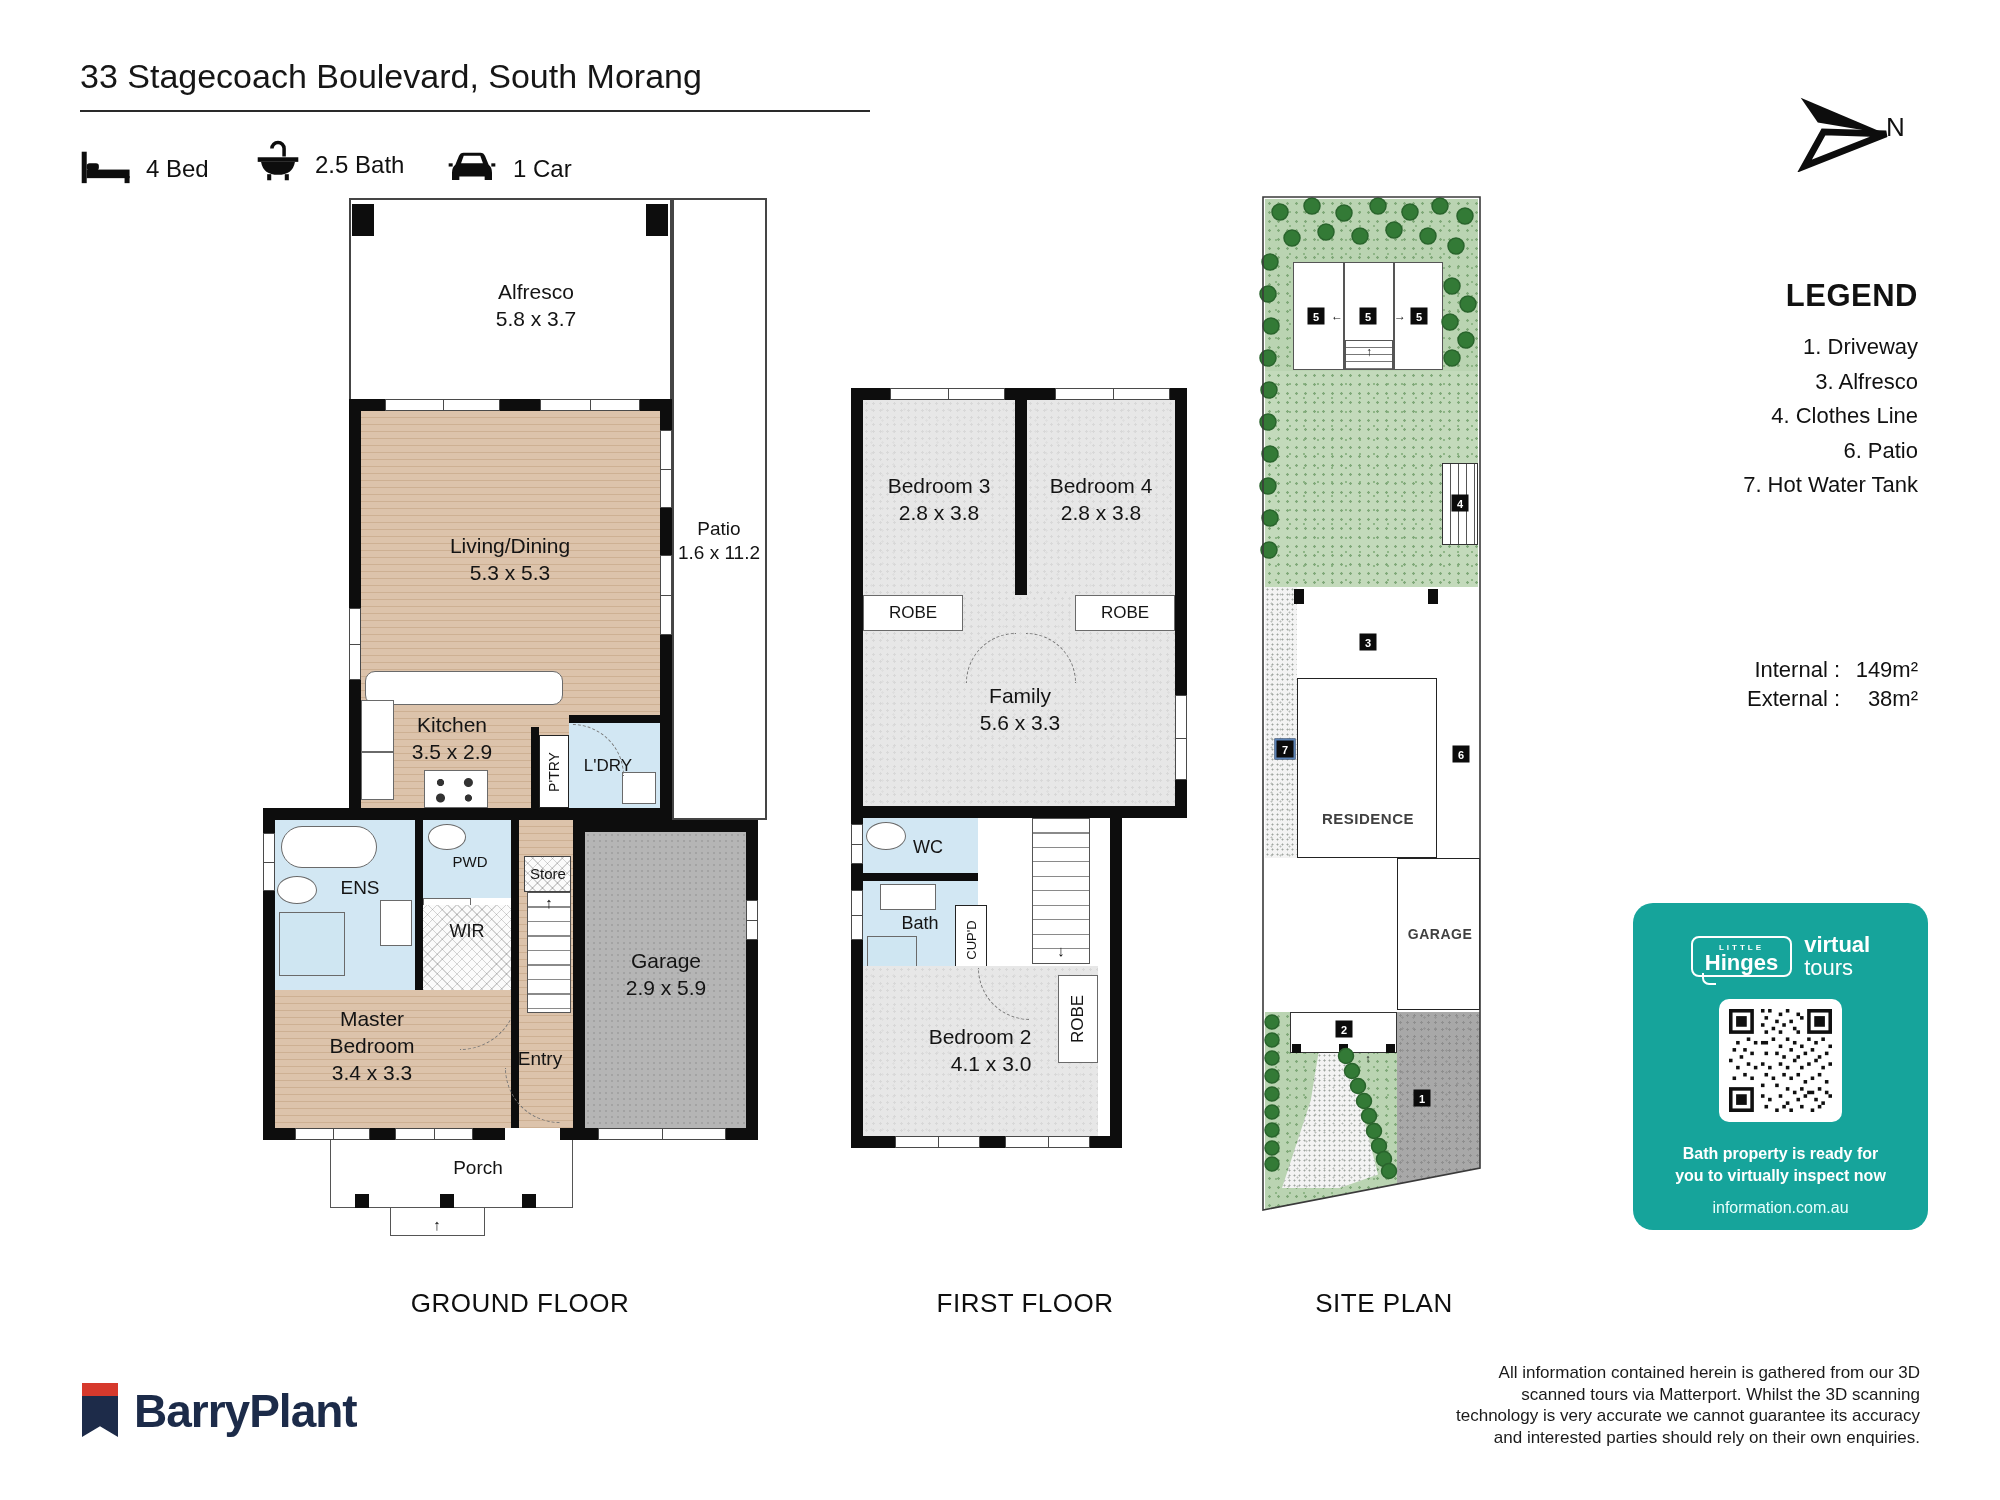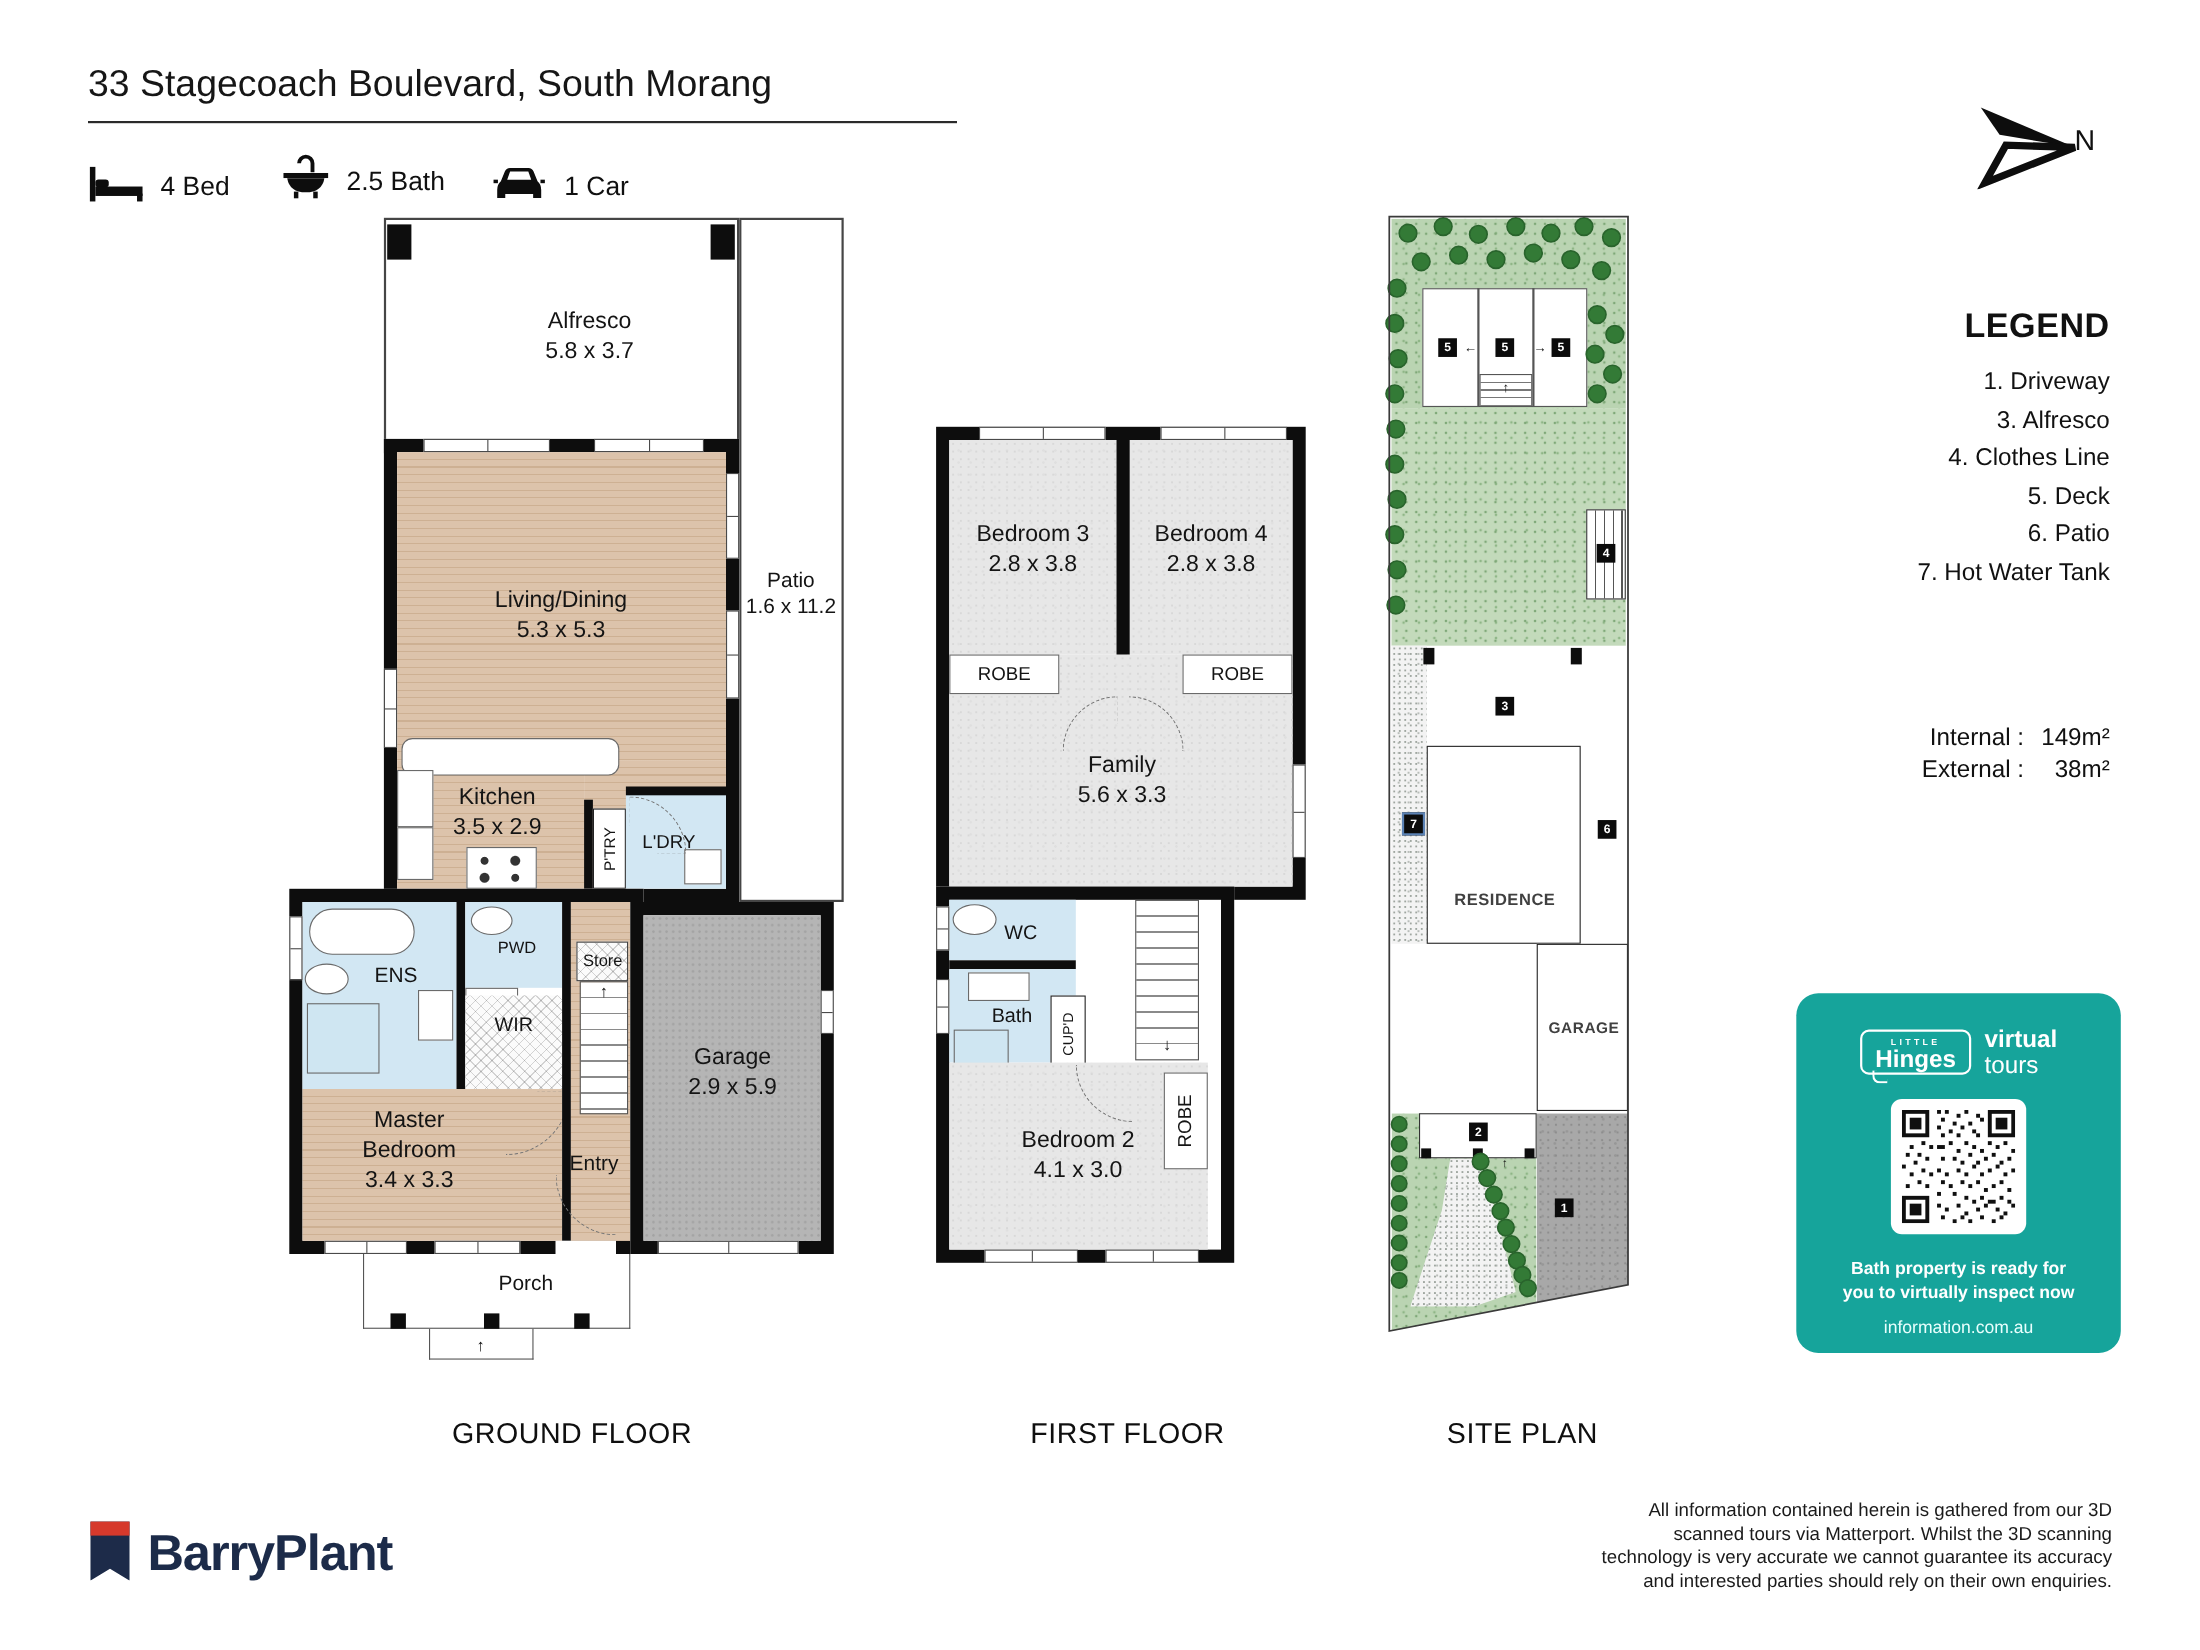--- a/index.html
+++ b/index.html
@@ -406,7 +406,6 @@
     <div class="lg-item">1. Driveway</div>
     <div class="lg-item">3. Alfresco</div>
     <div class="lg-item">4. Clothes Line</div>
-    <div class="lg-item">5. Deck</div>
     <div class="lg-item">6. Patio</div>
     <div class="lg-item">7. Hot Water Tank</div>
   </div>

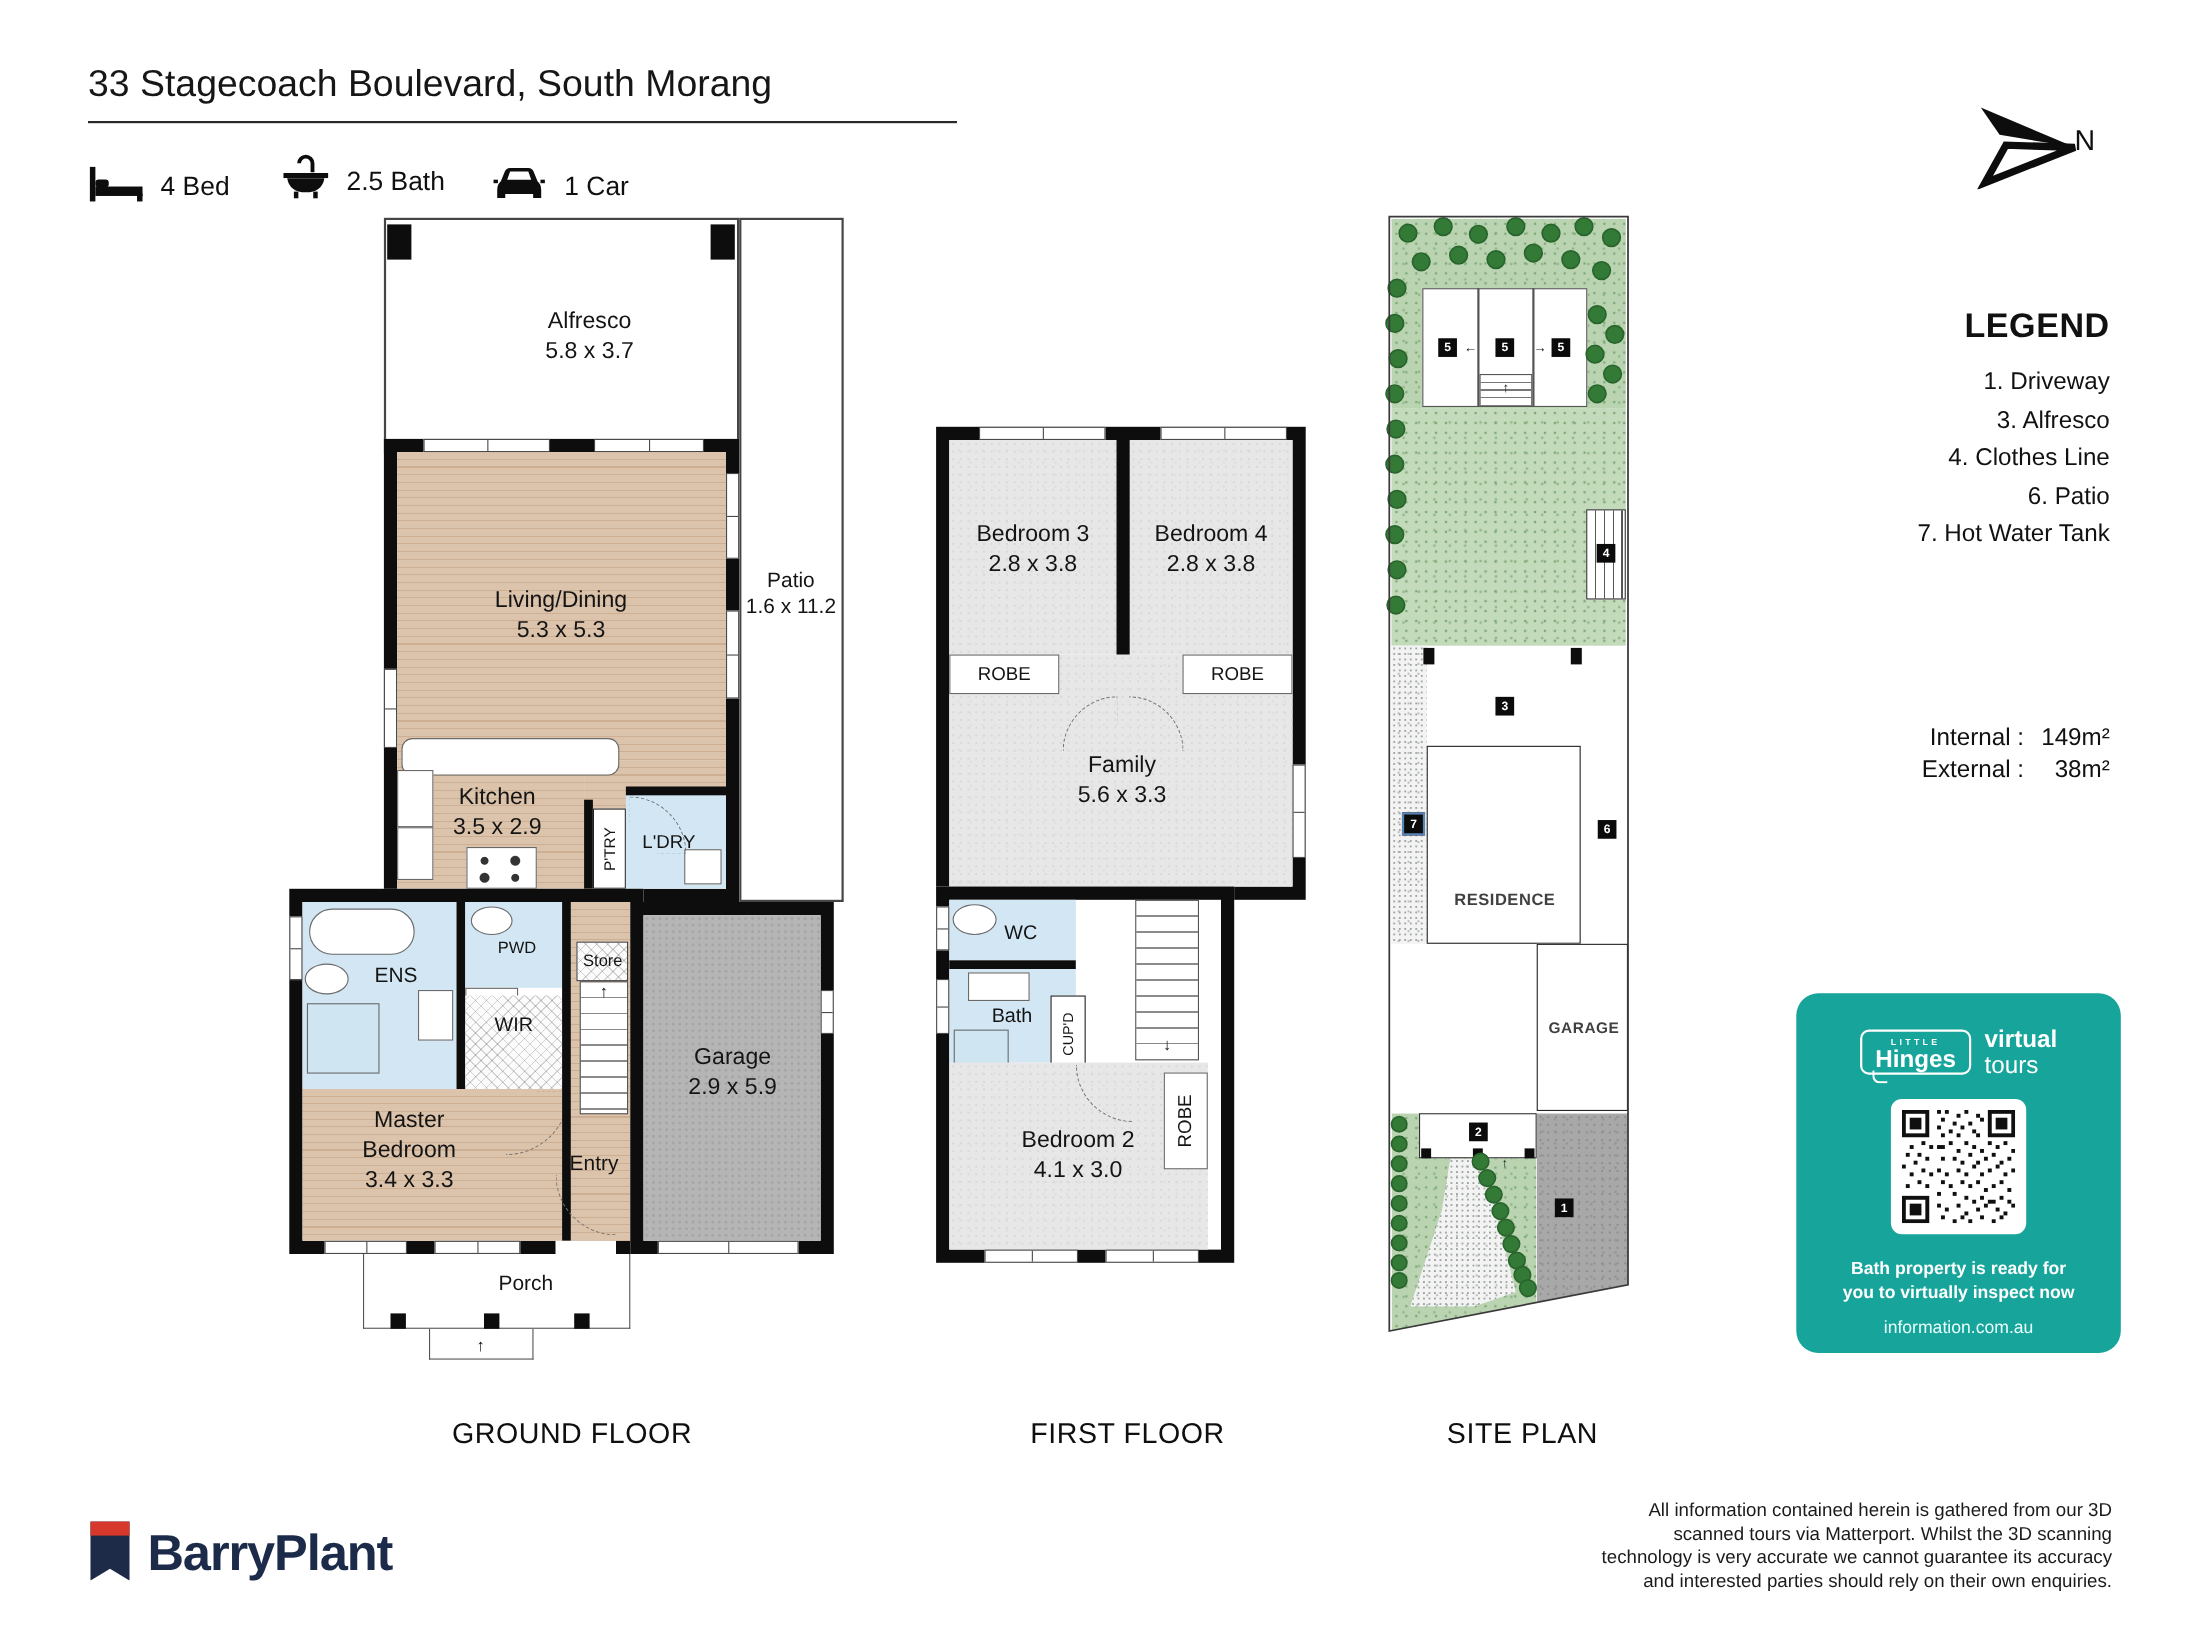--- a/index.html
+++ b/index.html
@@ -291,7 +291,7 @@
     <div class="stairs" style="left:1032px;top:818px;width:58px;height:146px;"></div>
     <span class="ar ar-dn" style="left:1061px;top:950px;"></span>
     <div class="abs carpet" style="left:863px;top:966px;width:235px;height:170px;"></div>
-    <div class="rlabel" style="left:980px;top:1051px;">
+    <div class="rlabel" style="left:980px;top:1051px;align-items:flex-end;">
       <span>Bedroom 2</span>
         <span>4.1 x 3.0</span>
     </div>

